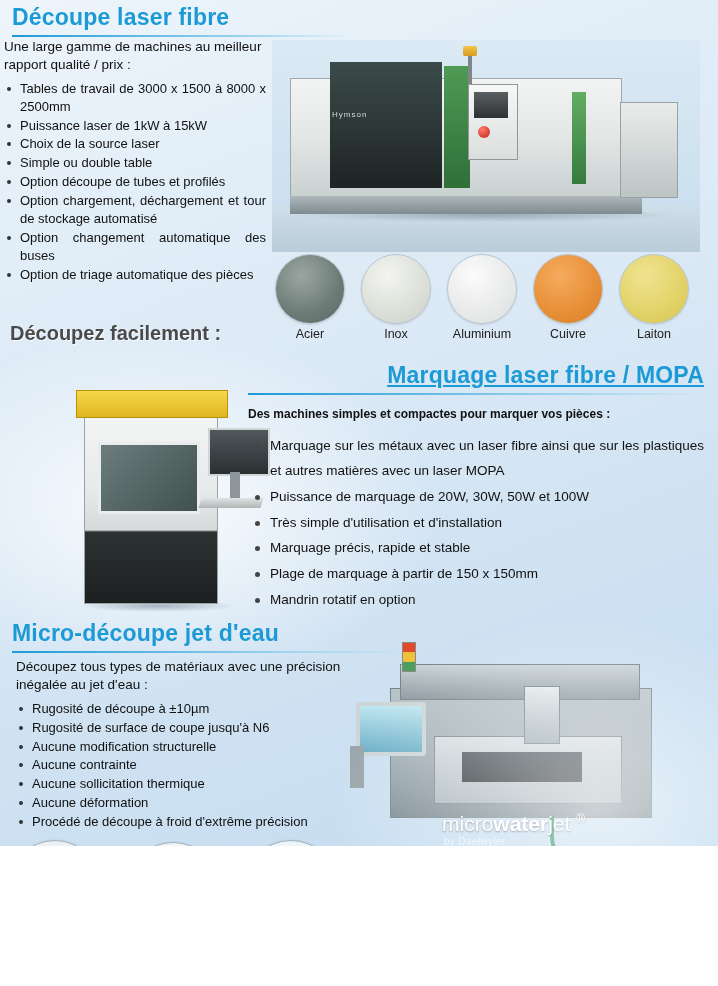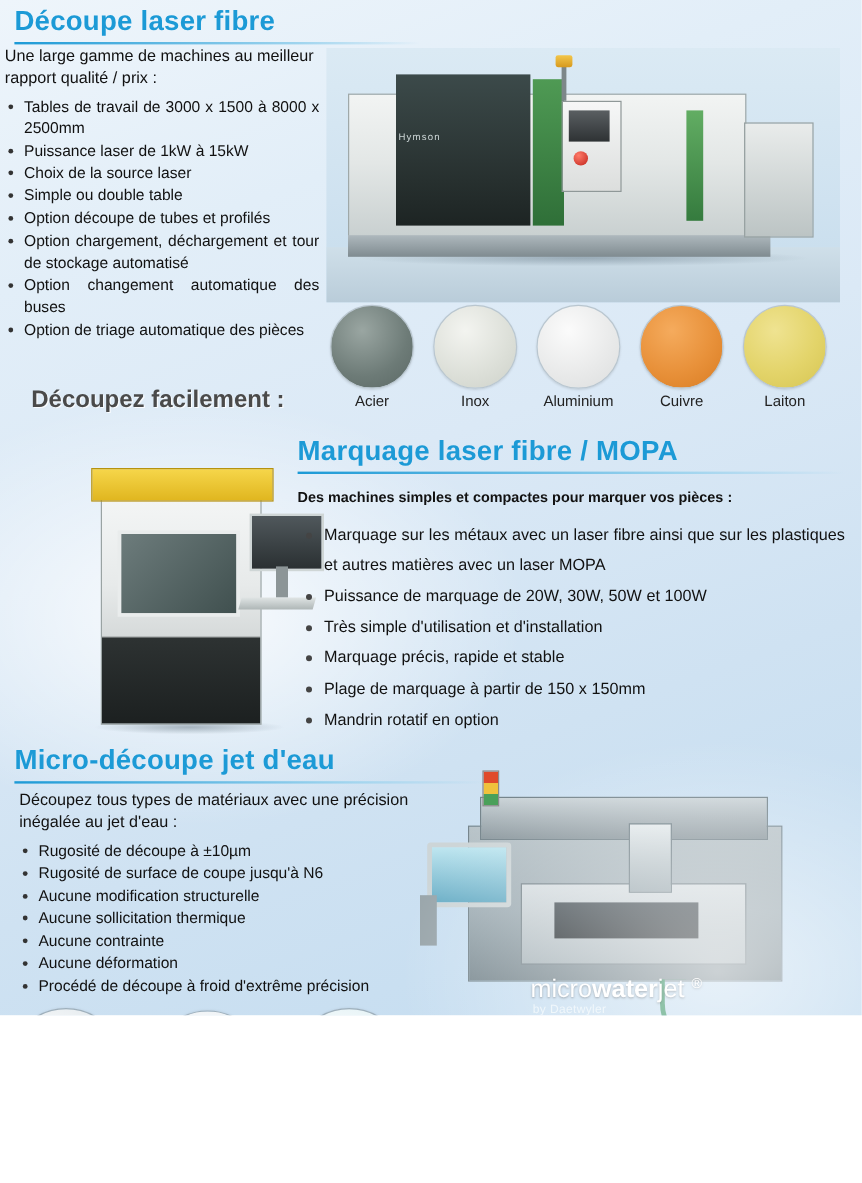--- a/index.html
+++ b/index.html
@@ -203,7 +203,7 @@
 
   #decoupez-facilement {
     position: absolute;
-    left: 26px;
+    left: 10px;
     top: 322px;
     font-size: 20px;
     font-weight: bold;

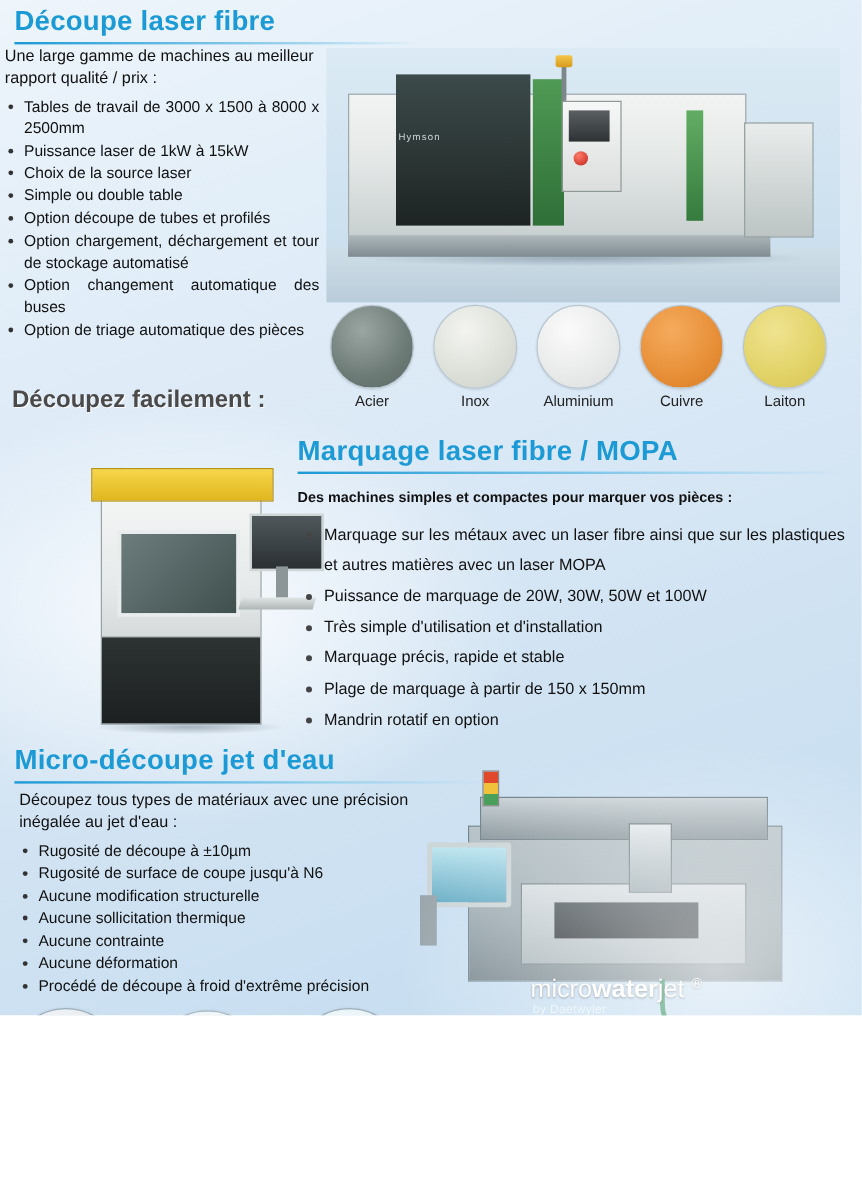--- a/index.html
+++ b/index.html
@@ -259,7 +259,7 @@
     top: 362px;
     width: 456px;
   }
-  #sec-marquage h1.section-title { font-size: 23px; text-align: left; }
+  #sec-marquage h1.section-title { font-size: 23px; text-align: right; text-decoration: underline; }
   #marquage-lead {
     margin-top: 12px;
     font-size: 12px;

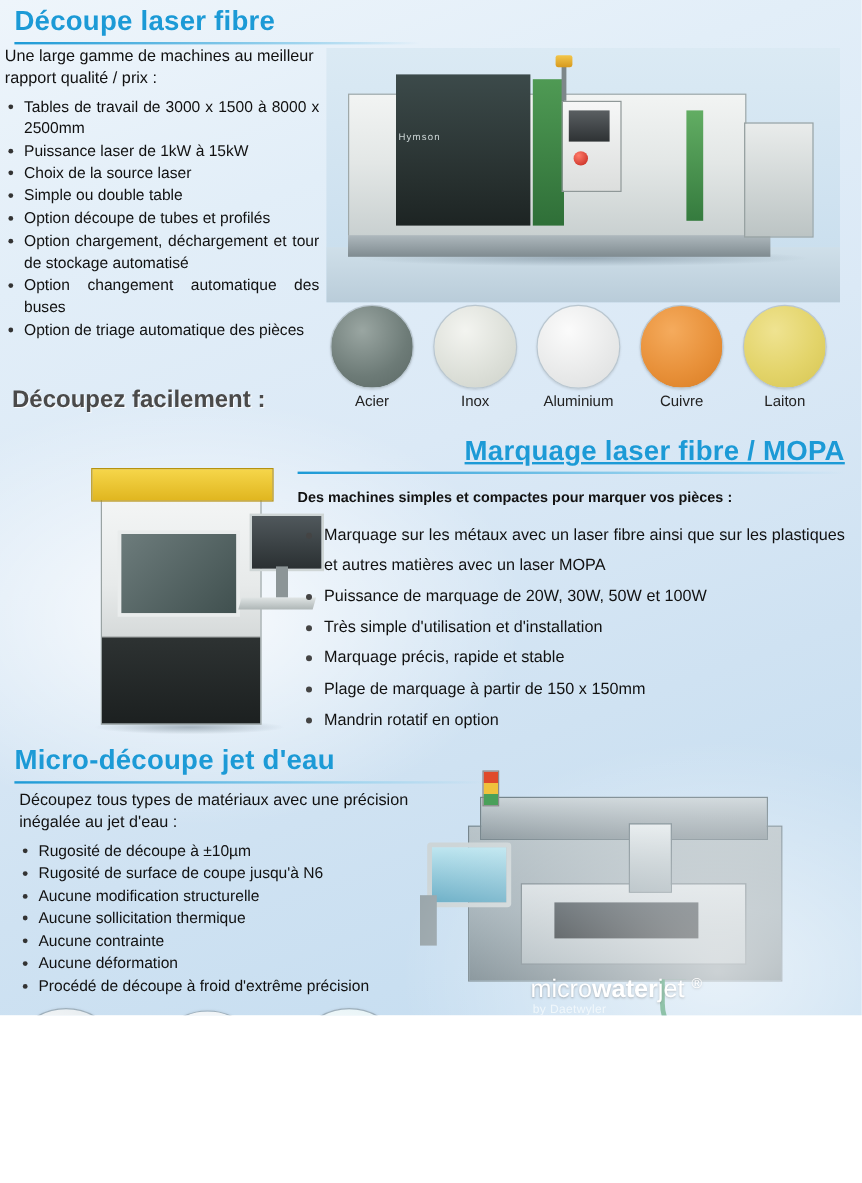--- a/index.html
+++ b/index.html
@@ -558,8 +558,8 @@
       <li>Rugosité de découpe à ±10µm</li>
       <li>Rugosité de surface de coupe jusqu'à N6</li>
       <li>Aucune modification structurelle</li>
+      <li>Aucune contrainte</li>
       <li>Aucune sollicitation thermique</li>
-      <li>Aucune contrainte</li>
       <li>Aucune déformation</li>
       <li>Procédé de découpe à froid d'extrême précision</li>
     </ul>

